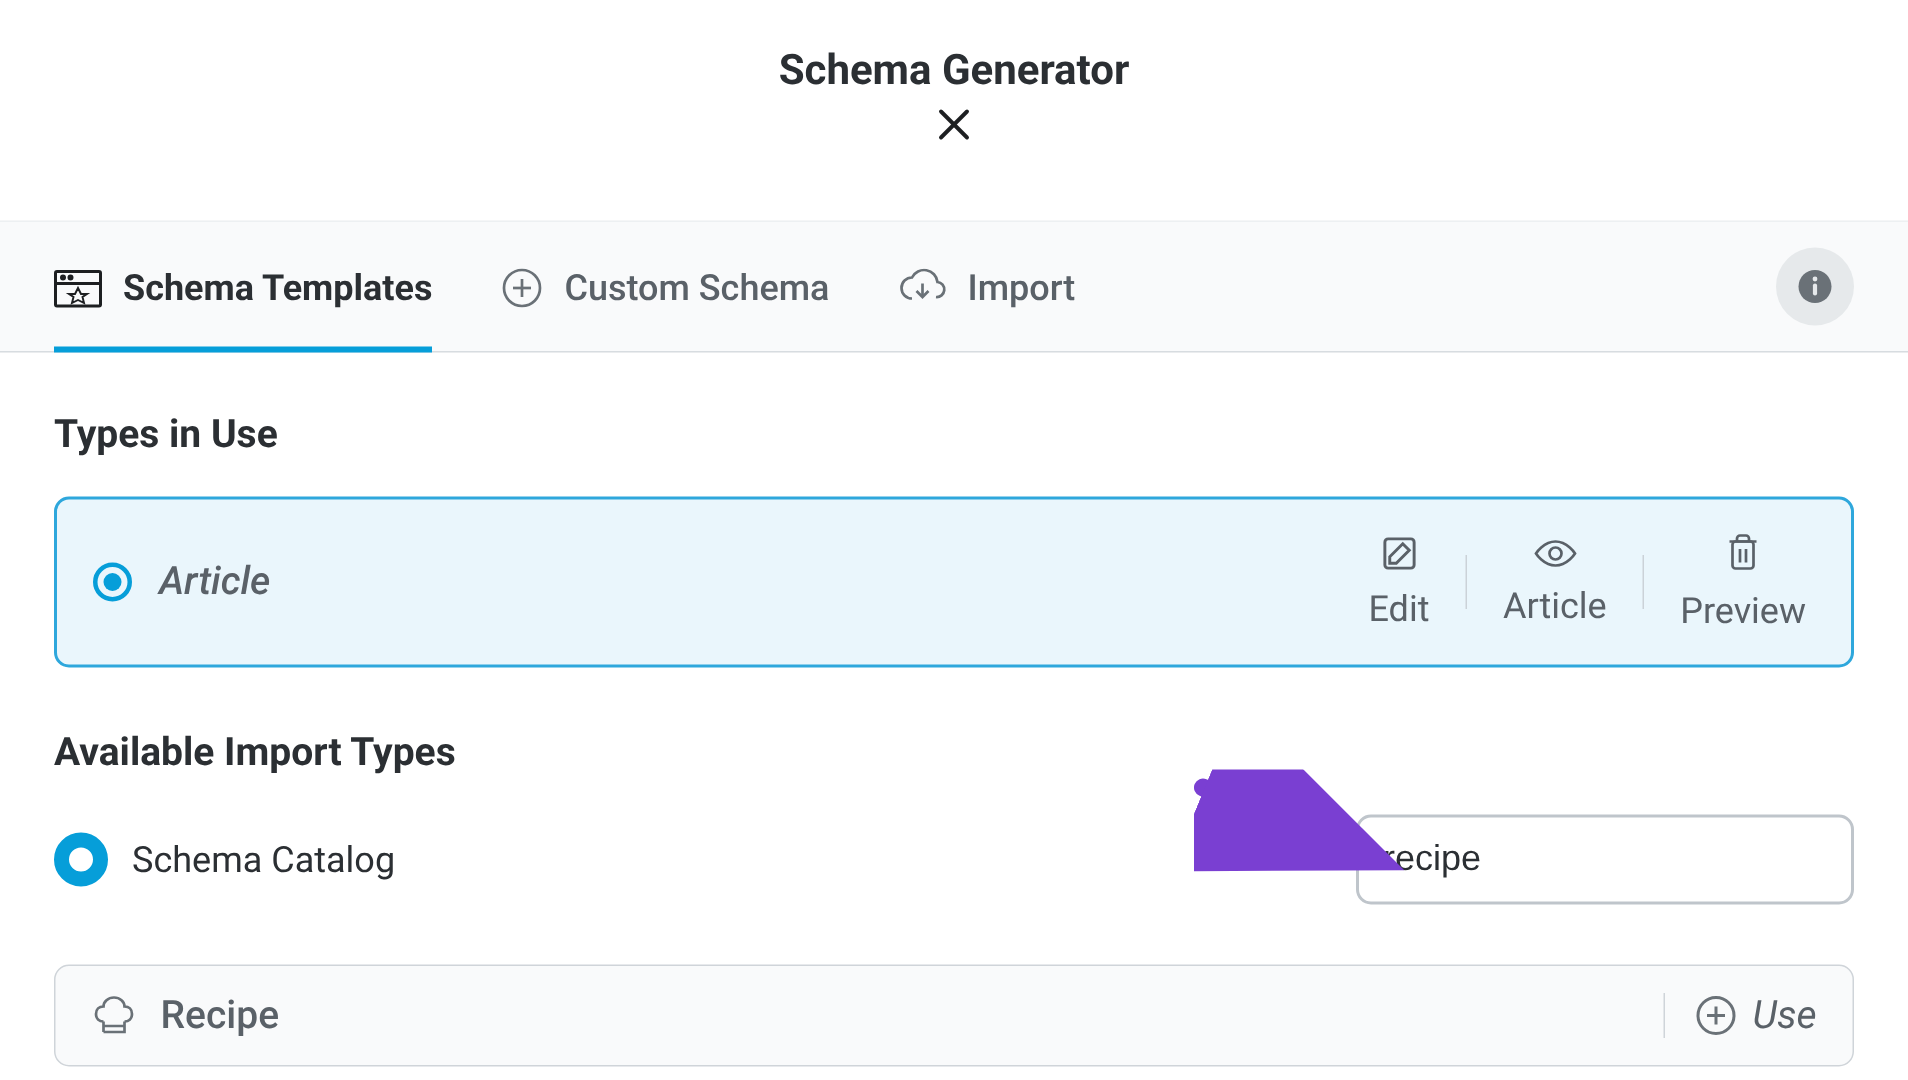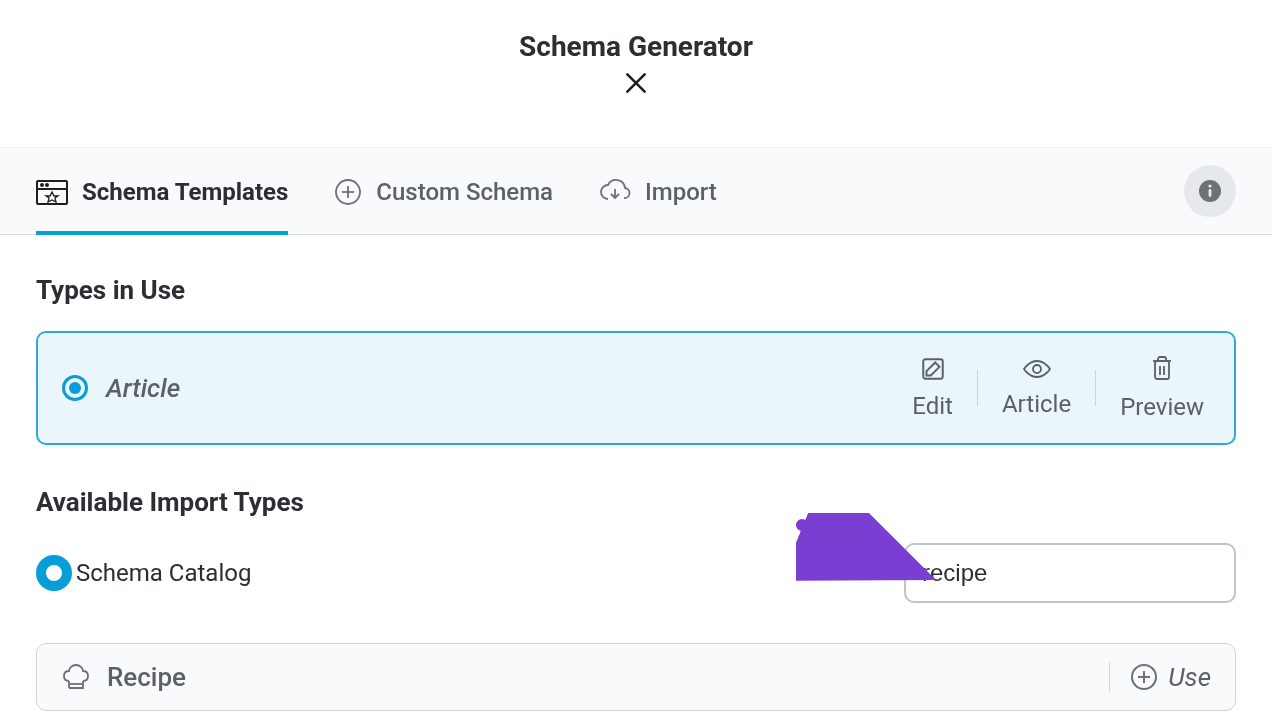--- a/index.html
+++ b/index.html
@@ -115,7 +115,7 @@
     position: relative;
   }
   .radio-group { display: flex; align-items: center; gap: 44px; }
-  .radio-option { display: flex; align-items: center; gap: 4px; cursor: pointer; }
+  .radio-option { display: flex; align-items: center; gap: 16px; cursor: pointer; }
   .radio-option .circle {
     width: 36px; height: 36px; border-radius: 50%;
     border: 3px solid var(--text);

